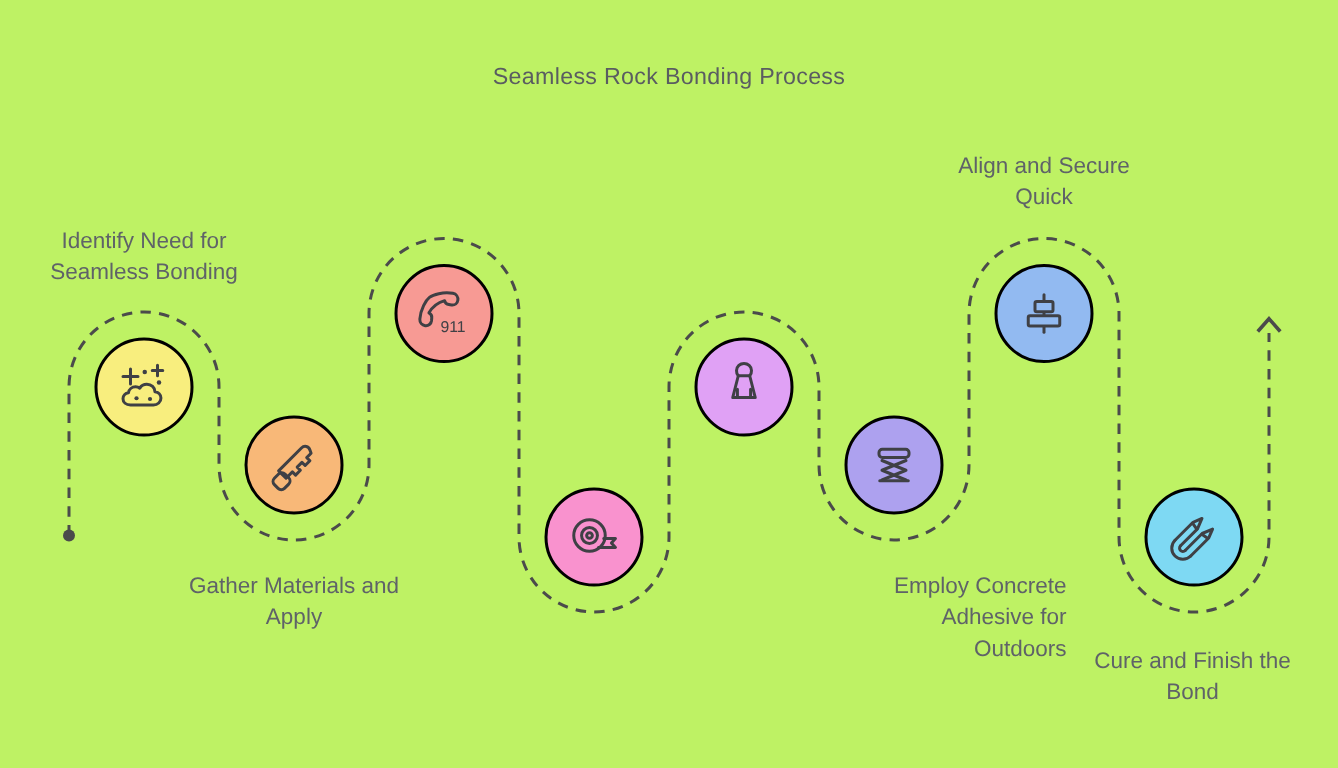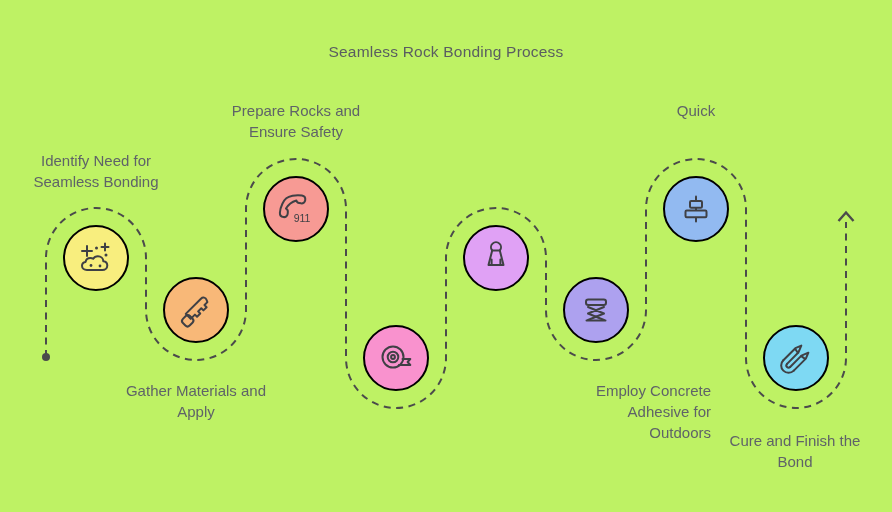--- a/index.html
+++ b/index.html
@@ -86,10 +86,6 @@
       <text x="30" y="36.5" text-anchor="middle" font-size="10.5">911</text>
     </svg>
   </div>
-  <div class="label" style="left:181px;top:100px;">
-    <span>Prepare Rocks and</span>
-      <span>Ensure Safety</span>
-  </div>
 
   <div class="node" style="left: 363px; top: 325px; background-color: rgb(249, 146, 206); --c: #F992CE;">
     <svg class="icon" width="48" height="48" viewBox="0 0 48 48">

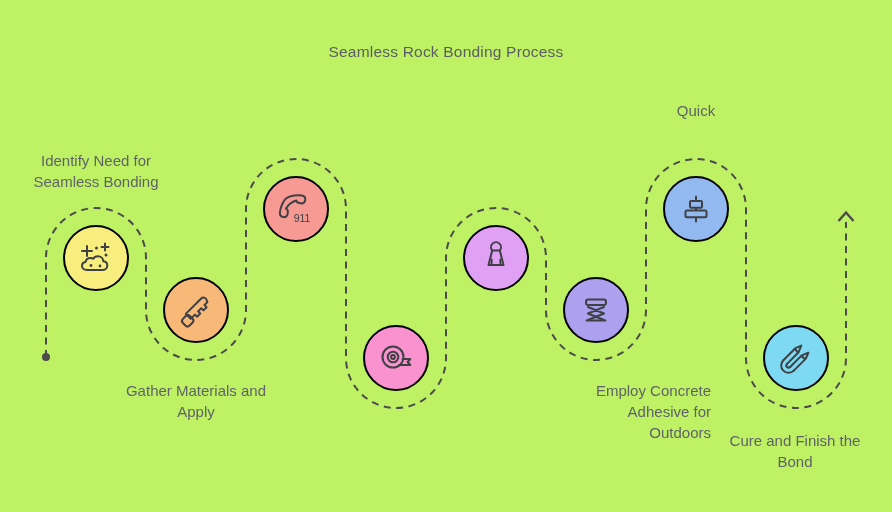--- a/index.html
+++ b/index.html
@@ -125,6 +125,7 @@
     </svg>
   </div>
   <div class="label" style="left:581px;top:100px;">
+    <span>Align and Secure</span>
       <span>Quick</span>
   </div>
 

